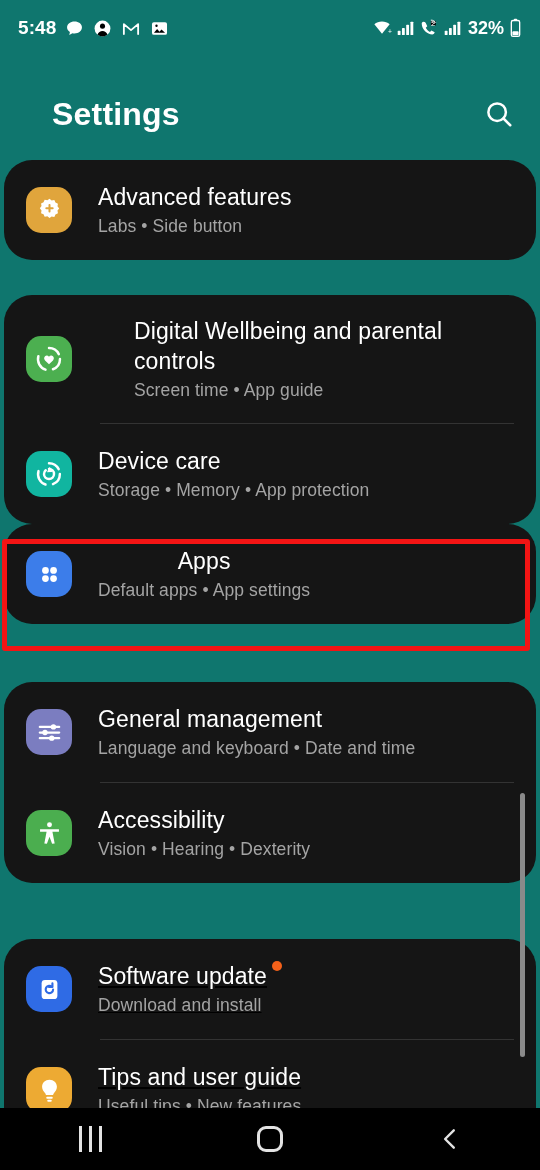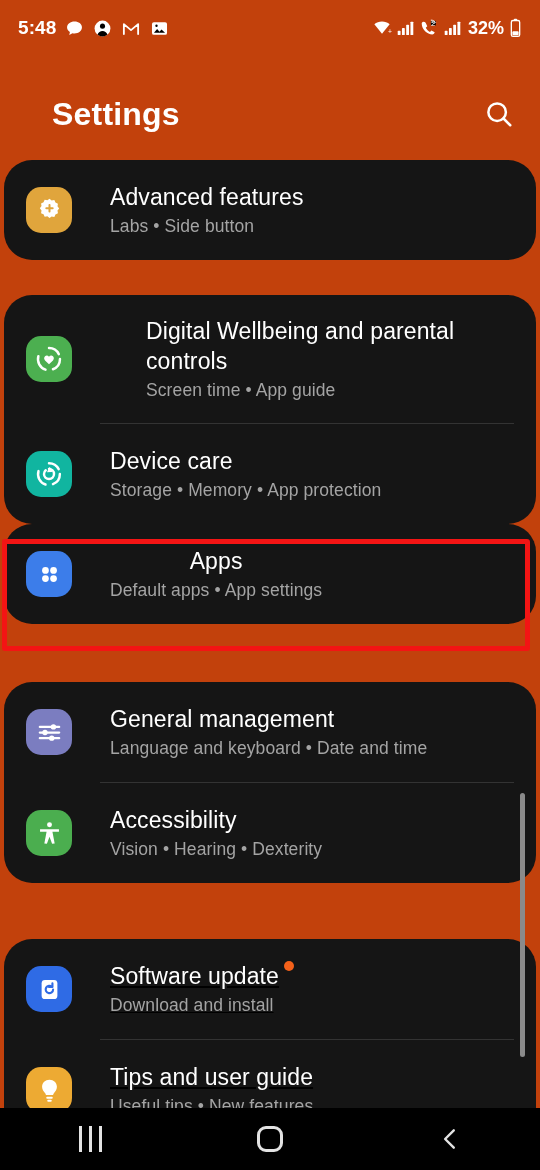--- a/index.html
+++ b/index.html
@@ -9,7 +9,7 @@
     font-family:"Liberation Sans", sans-serif;
     overflow:hidden;
   }
-  #screen { position:relative; width:540px; height:1170px; background:#c2410c; }
+  #screen { position:relative; width:540px; height:1170px; background:#0f766e; }
 
   
   .statusbar {

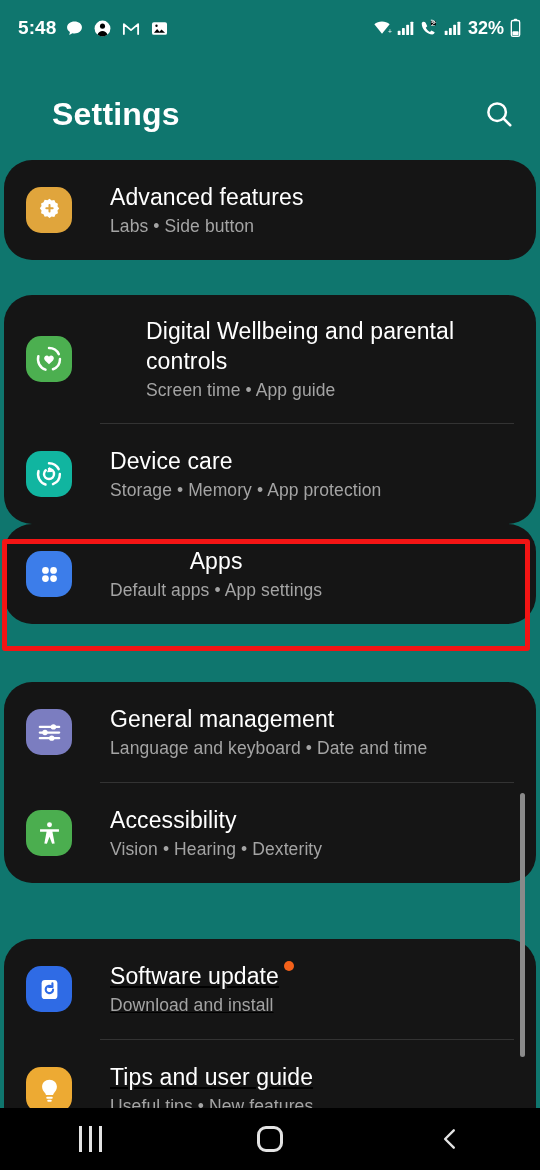--- a/index.html
+++ b/index.html
@@ -43,7 +43,7 @@
     width:46px; height:46px; flex:none; margin-right:26px;
     border-radius:15px; display:flex; align-items:center; justify-content:center;
   }
-  .row-text { display:flex; flex-direction:column; justify-content:center; padding:14px 0;margin-left:12px; }
+  .row-text { display:flex; flex-direction:column; justify-content:center; padding:14px 0; }
   .row-title {
     color:#fff; font-size:23px; font-weight:400; line-height:30px; letter-spacing:.1px;
     position:relative; display:inline-block;

